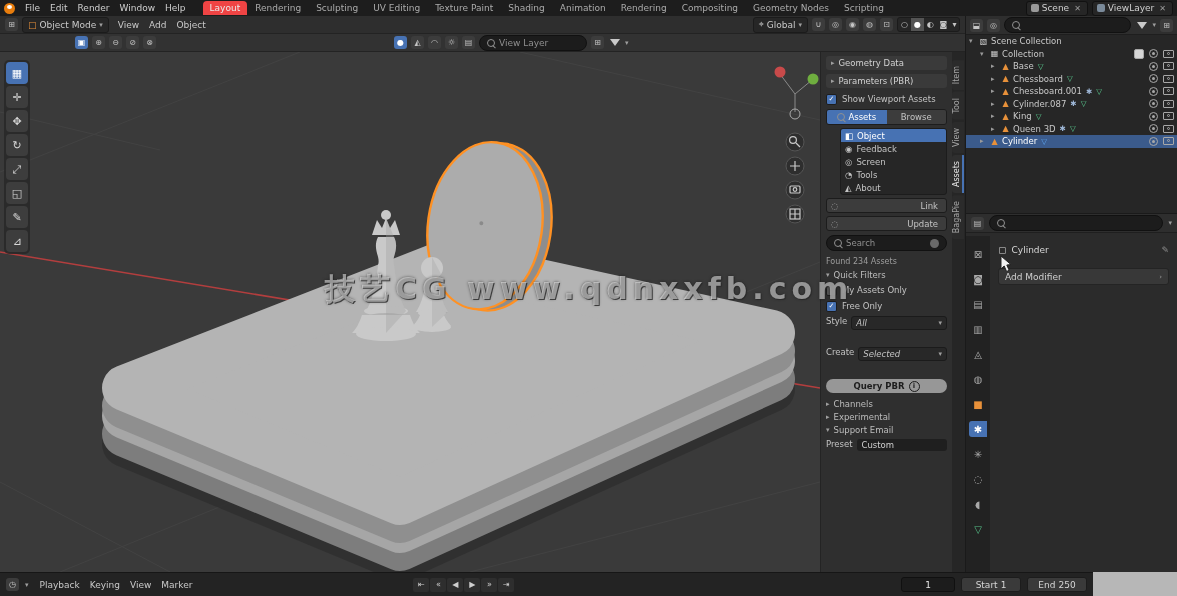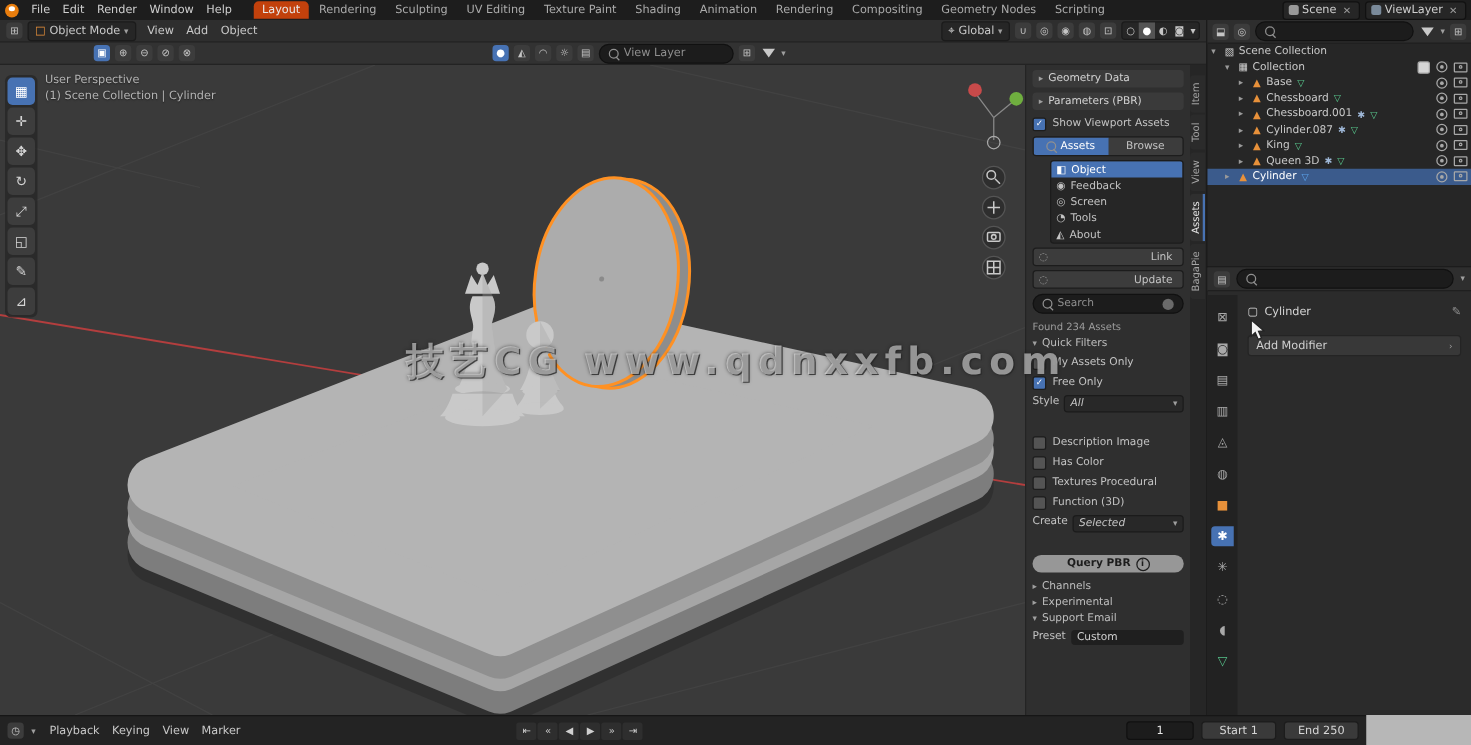--- a/index.html
+++ b/index.html
@@ -14,7 +14,7 @@
   .menu-item{padding:1px 5px;border-radius:3px;white-space:nowrap;}
   .ws-tabs{display:flex;margin-left:10px;gap:1px;}
   .ws-tab{padding:2px 7px;border-radius:4px 4px 0 0;color:#ababab;white-space:nowrap;}
-  .ws-tab.active{background:#c2410c;color:#e8e8e8;}
+  .ws-tab.active{background:#ef4444;color:#e8e8e8;}
   .tb-right{margin-left:auto;display:flex;align-items:center;gap:4px;}
   .selector{display:flex;align-items:center;gap:3px;background:#262626;border:1px solid #111;border-radius:3px;padding:1px 4px;height:11px;}
   .sel-icon{width:8px;height:8px;background:#9a9a9a;border-radius:2px;display:inline-block;}

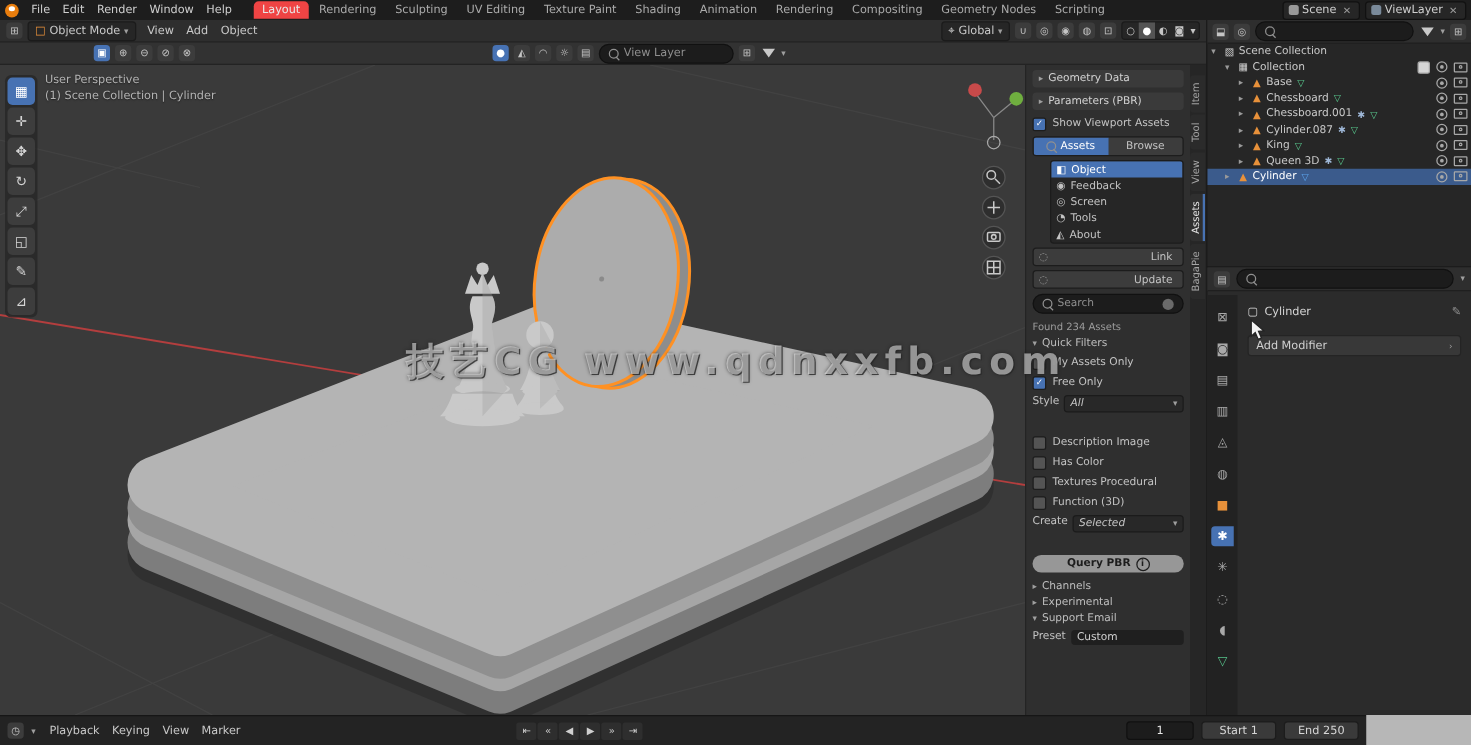--- a/index.html
+++ b/index.html
@@ -266,10 +266,6 @@
         <path d="M795,157 v10 M790,162 h10"></path>
     </g>
   </svg>
-  <div id="vp-overlay" class="abs">
-    <div>User Perspective</div>
-    <div>(1) Scene Collection | Cylinder</div>
-  </div>
   <div id="toolbar" class="abs">
       <div class="tool-btn on">▦</div>
       <div class="tool-btn">✛</div>

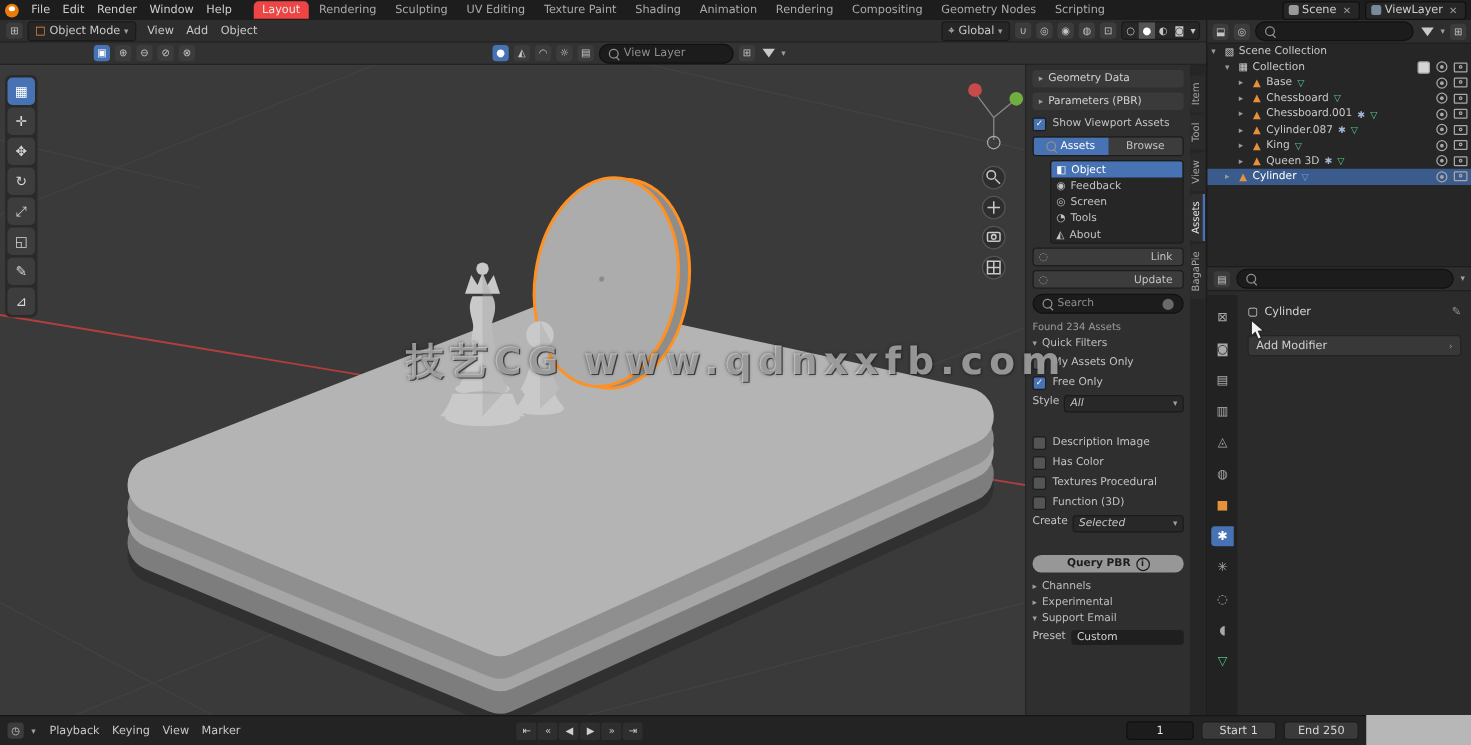--- a/index.html
+++ b/index.html
@@ -363,24 +363,6 @@
         <span class="caret">▾</span>
       </span>
   </div>
-  <div id="sb-checks2">
-      <div class="ckrow">
-        <span class="ckb"></span>
-        <span>Description Image</span>
-      </div>
-      <div class="ckrow">
-        <span class="ckb"></span>
-        <span>Has Color</span>
-      </div>
-      <div class="ckrow">
-        <span class="ckb"></span>
-        <span>Textures Procedural</span>
-      </div>
-      <div class="ckrow">
-        <span class="ckb"></span>
-        <span>Function (3D)</span>
-      </div>
-    </div>
   <div class="selrow">
     <span>Create</span>
     <span class="selbox">

